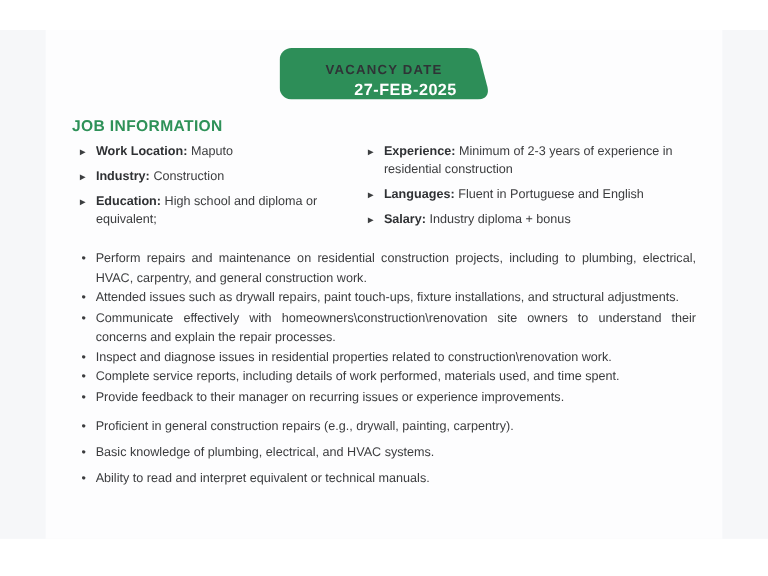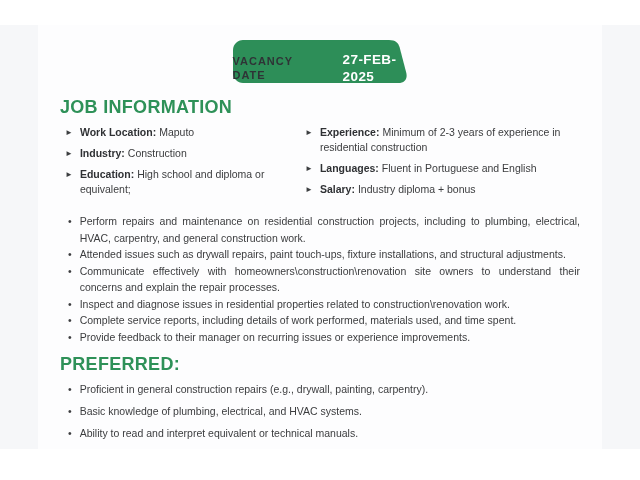--- a/index.html
+++ b/index.html
@@ -36,7 +36,7 @@
   .ribbon svg { position: absolute; inset: 0; display: block; }
   .ribbon-text {
     position: absolute; inset: 0;
-    display: flex; 
+    display: flex; flex-direction: column;
     align-items: center; justify-content: center;
     padding-top: 12px;
   }

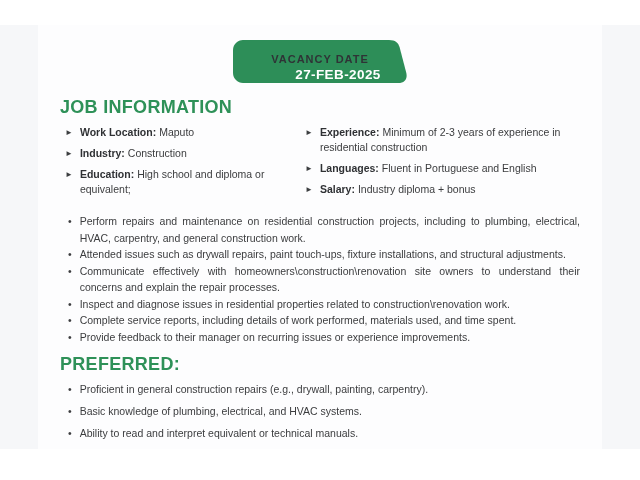--- a/index.html
+++ b/index.html
@@ -57,7 +57,7 @@
   
   .section-title {
     color: #2e9158;
-    font-size: 18px;
+    font-size: 13px;
     font-weight: bold;
     letter-spacing: 0.3px;
     margin-bottom: 7px;

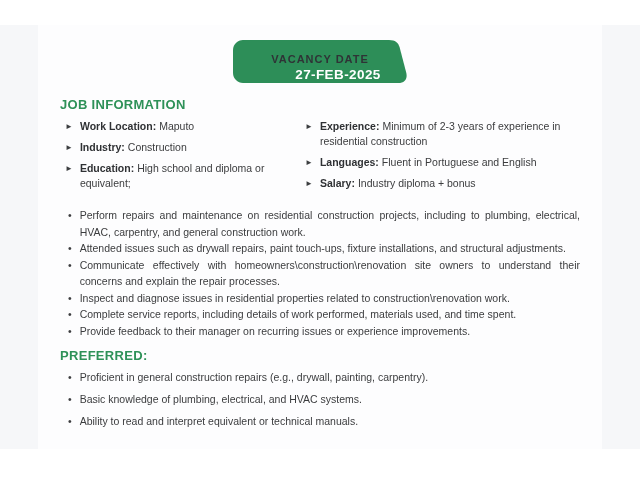--- a/index.html
+++ b/index.html
@@ -200,7 +200,6 @@
       </li>
     </ul>
 
-  <h2 class="section-title">PREFERRED:</h2>
 
   <ul class="bullets bullets-spaced">
 

